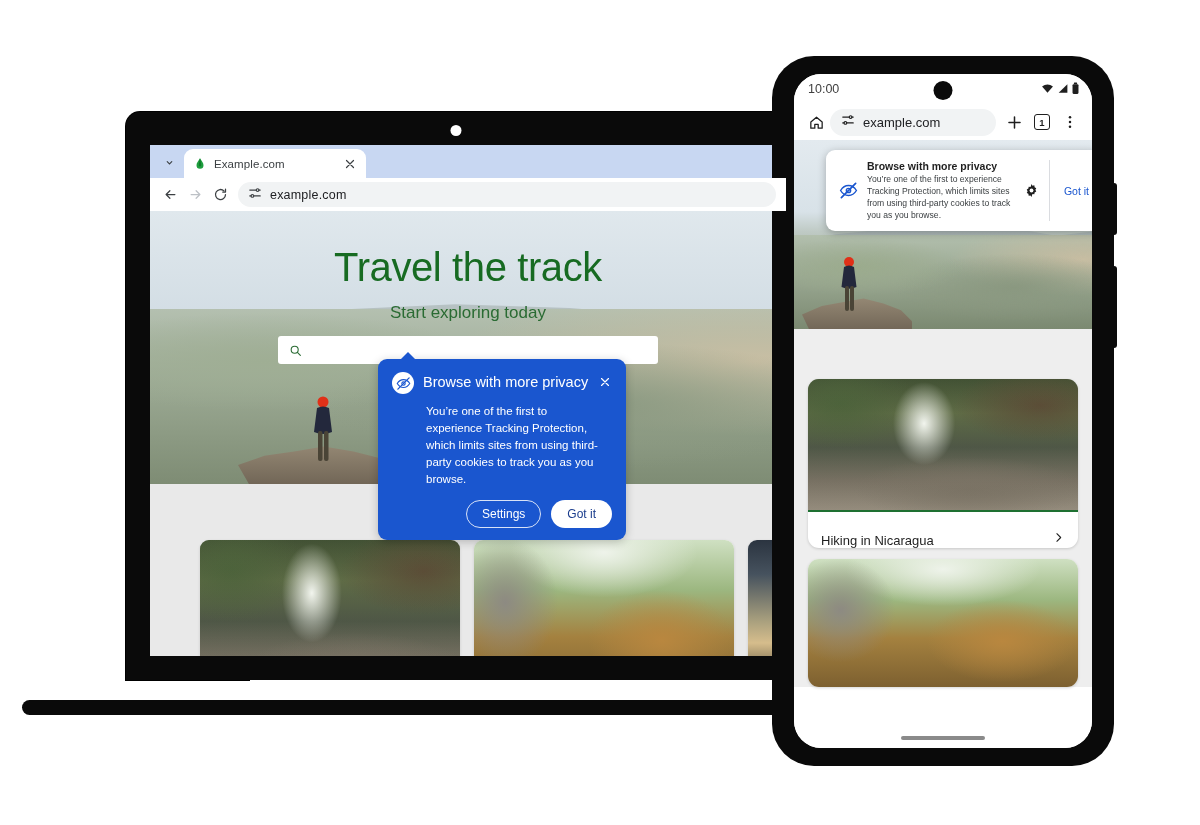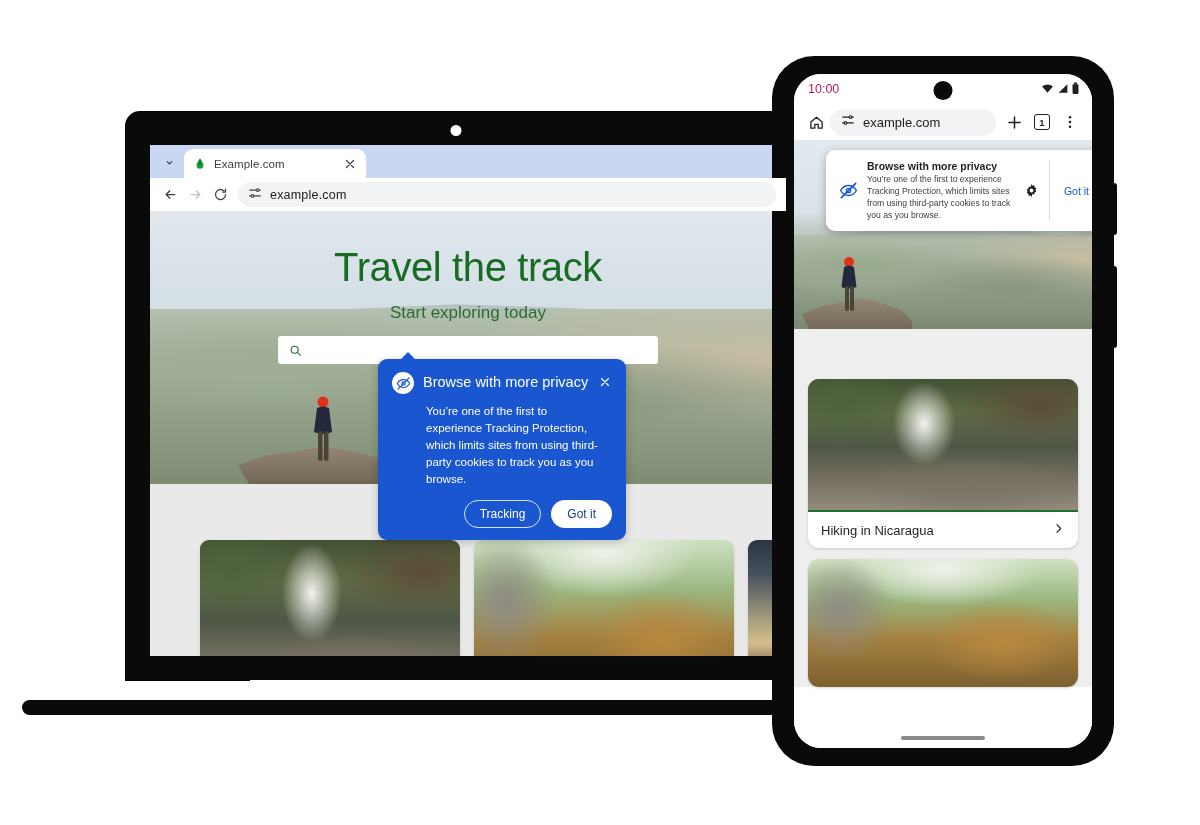--- a/index.html
+++ b/index.html
@@ -189,7 +189,7 @@
     height: 30px; display: flex; align-items: center; position: relative;
     padding: 0 14px; background: #fff;
   }
-  .status-time { font-size: 12.5px; color: #be185d; font-weight: 400; }
+  .status-time { font-size: 12.5px; color: #404040; font-weight: 400; }
   .status-punch {
     position: absolute; left: 50%; top: 7px; transform: translateX(-50%);
     width: 19px; height: 19px; border-radius: 50%; background: #0a0a0a;

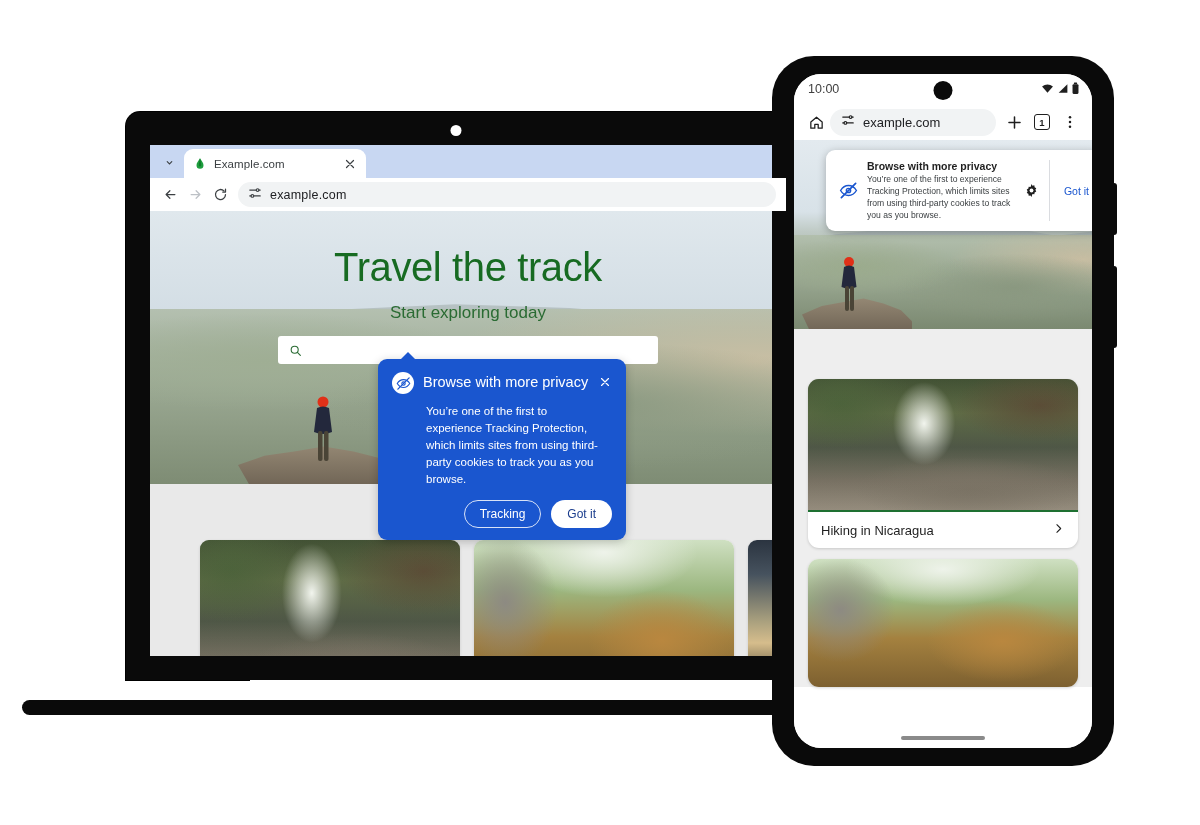--- a/index.html
+++ b/index.html
@@ -445,7 +445,7 @@
         </div>
         <div class="dd-body">You’re one of the first to experience Tracking Protection, which limits sites from using third-party cookies to track you as you browse.</div>
         <div class="dd-actions">
-          <button class="dd-btn-out">Tracking</button>
+          <button class="dd-btn-out">Settings</button>
           <button class="dd-btn-fill">Got it</button>
         </div>
       </div>

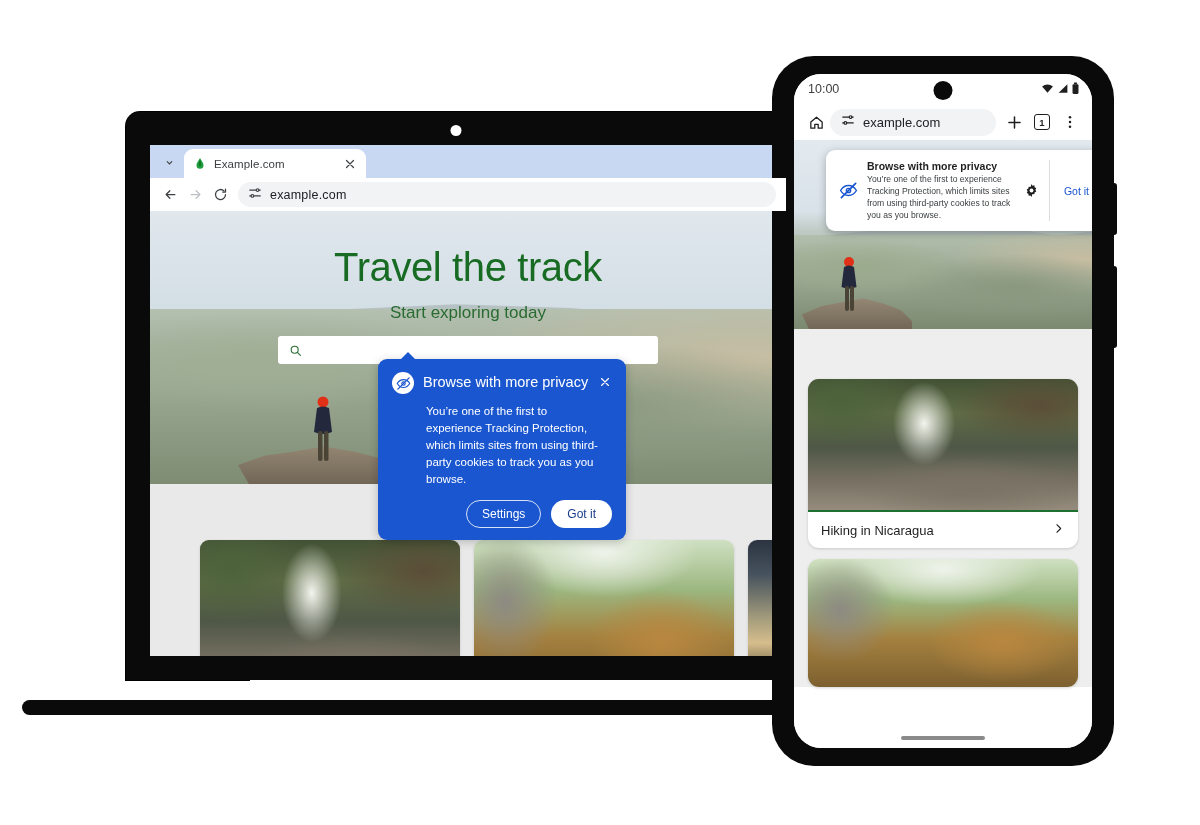--- a/index.html
+++ b/index.html
@@ -258,7 +258,7 @@
   }
   .ph-card-img { height: 133px; border-bottom: 2px solid #1e7031; }
   .ph-card-foot {
-    height: 36px; display: flex; align-items: center; justify-content: space-between;
+    height: 36px; display: flex; align-items: flex-end; justify-content: space-between;
     padding: 0 13px;
   }
   .ph-card-title { font-size: 13px; color: #1f1f1f; }

